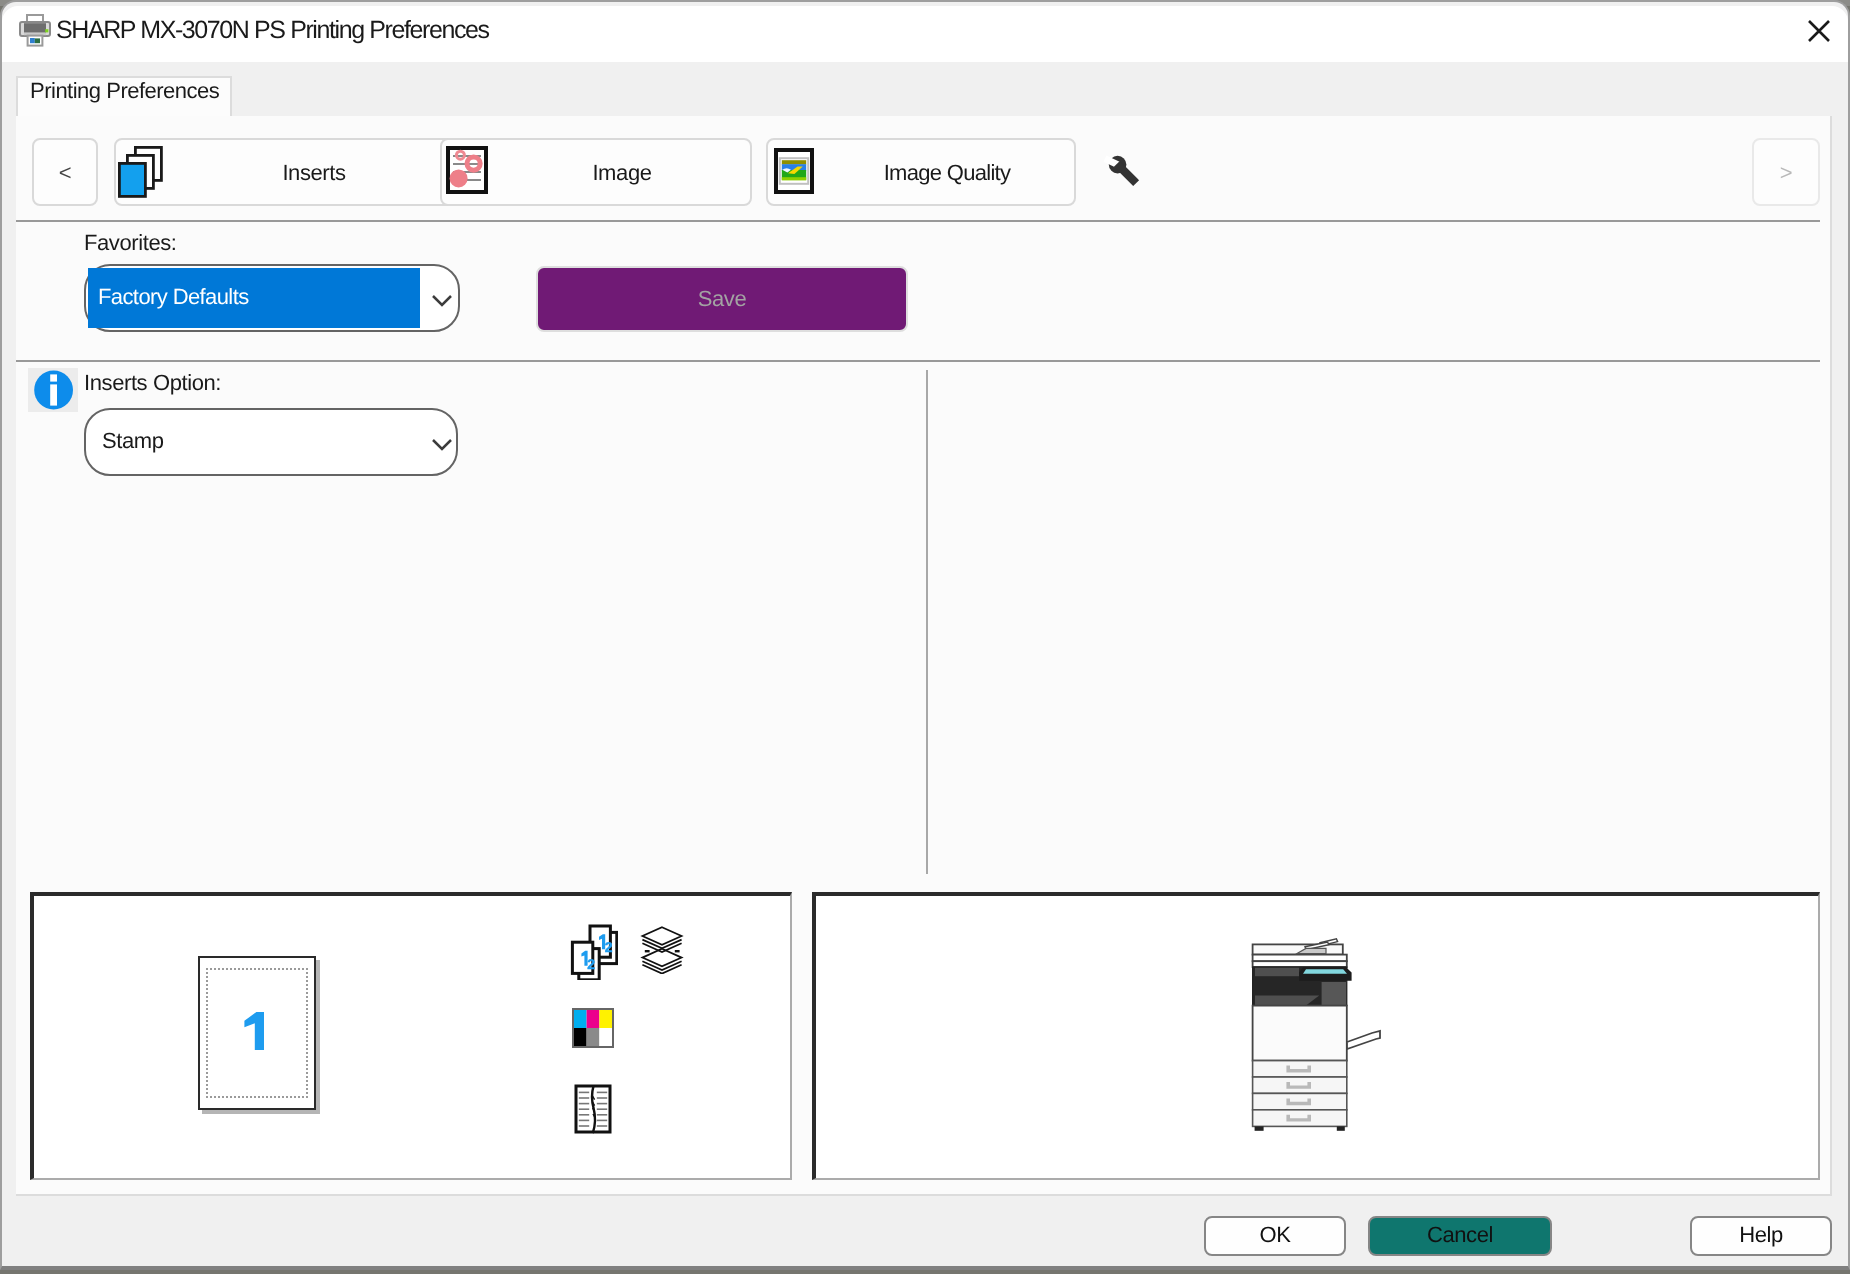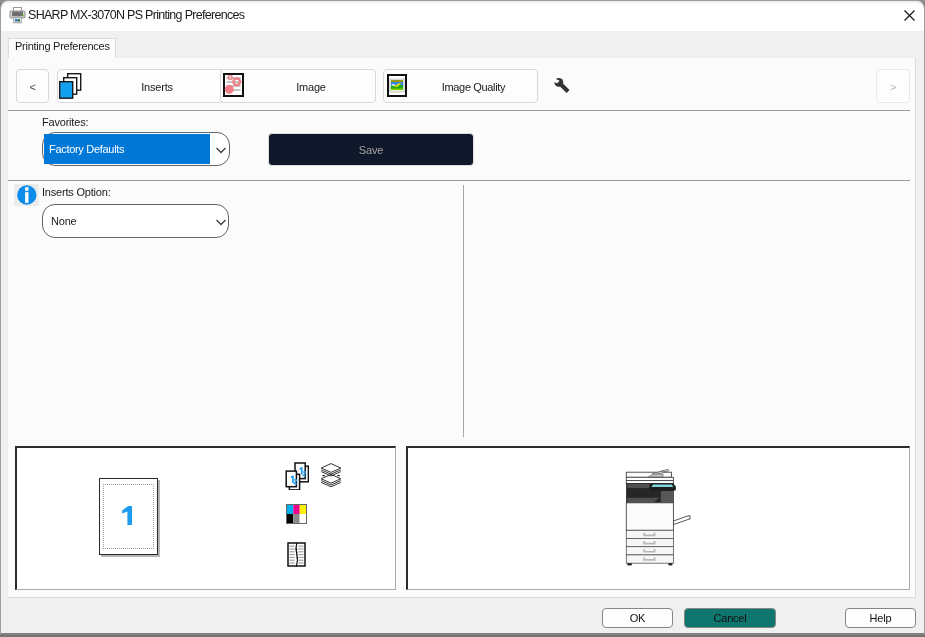--- a/index.html
+++ b/index.html
@@ -130,7 +130,7 @@
       <path d="M1.5 1 L6 5.5 L10.5 1" stroke="#3c3c3c" stroke-width="1.25" fill="none"></path>
     </svg>
   </div>
-  <div class="btn abs" style="left:268px;top:133px;width:206px;height:33px;background:#0f172a;
+  <div class="btn abs" style="left:268px;top:133px;width:186px;height:33px;background:#701a75;
        border:1px solid #dedede;color:#a3a3a3;text-align:right;">Save</div>
 
   <div class="sep abs" style="left:8px;top:180px;width:902px;"></div>

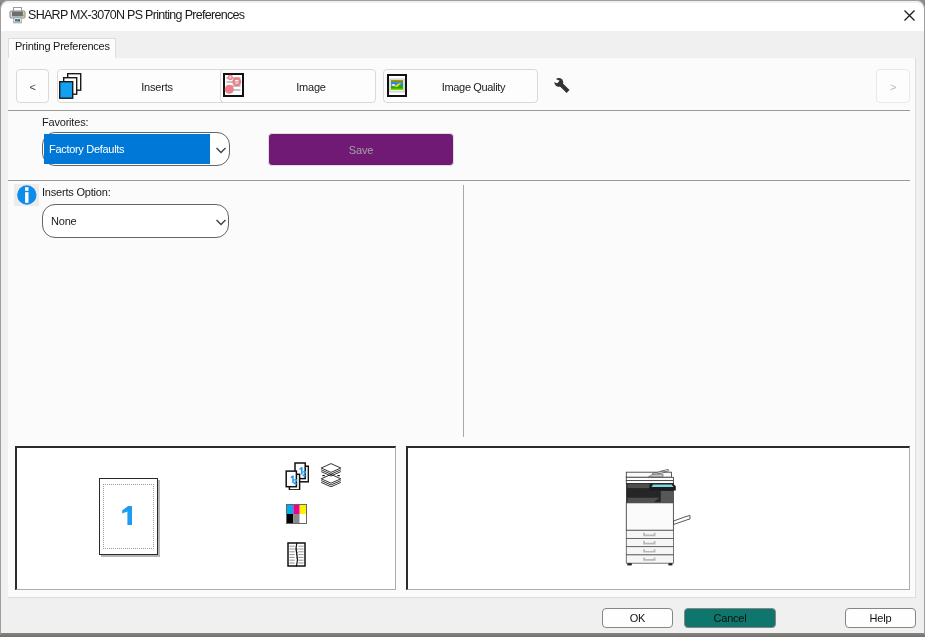--- a/index.html
+++ b/index.html
@@ -143,7 +143,7 @@
   </svg>
   <div class="lbl abs" style="left:42px;top:186px;">Inserts Option:</div>
   <div class="combo abs" style="left:42px;top:204px;width:187px;height:34px;">
-    <div class="abs" style="left:8px;top:10px;font-size:11px;letter-spacing:-0.2px;color:#1a1a1a;">None</div>
+    <div class="abs" style="left:8px;top:10px;font-size:11px;letter-spacing:-0.2px;color:#1a1a1a;">Stamp</div>
     <svg class="abs" style="left:172px;top:14px" width="12" height="7" viewBox="0 0 12 7">
       <path d="M1.5 1 L6 5.5 L10.5 1" stroke="#3c3c3c" stroke-width="1.25" fill="none"></path>
     </svg>

